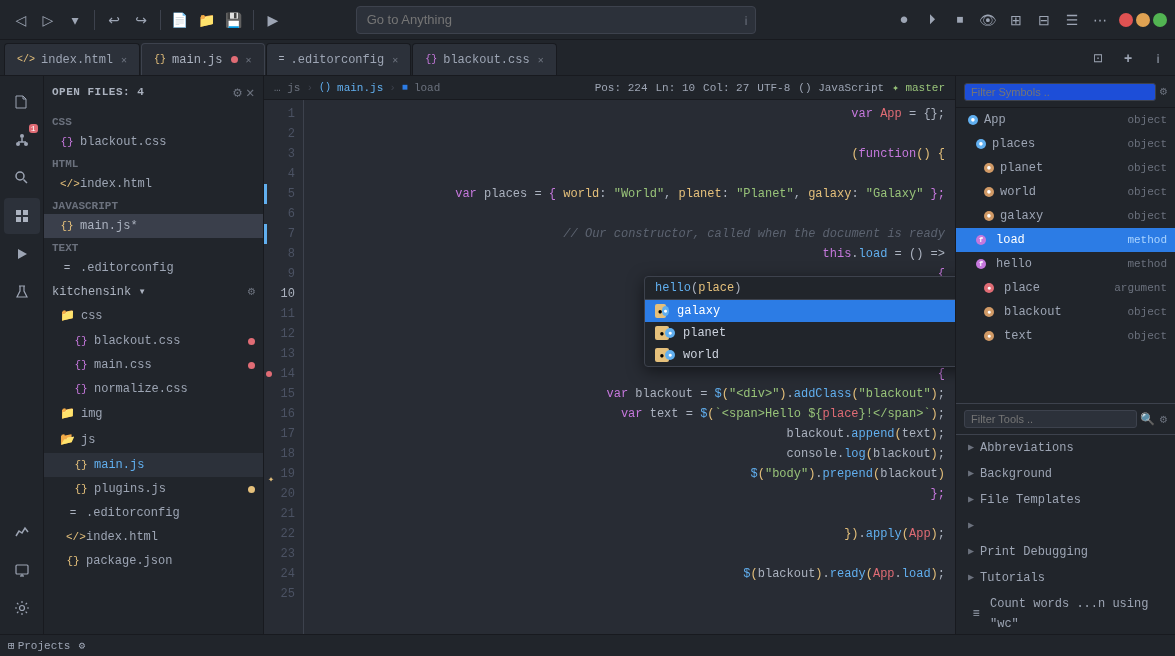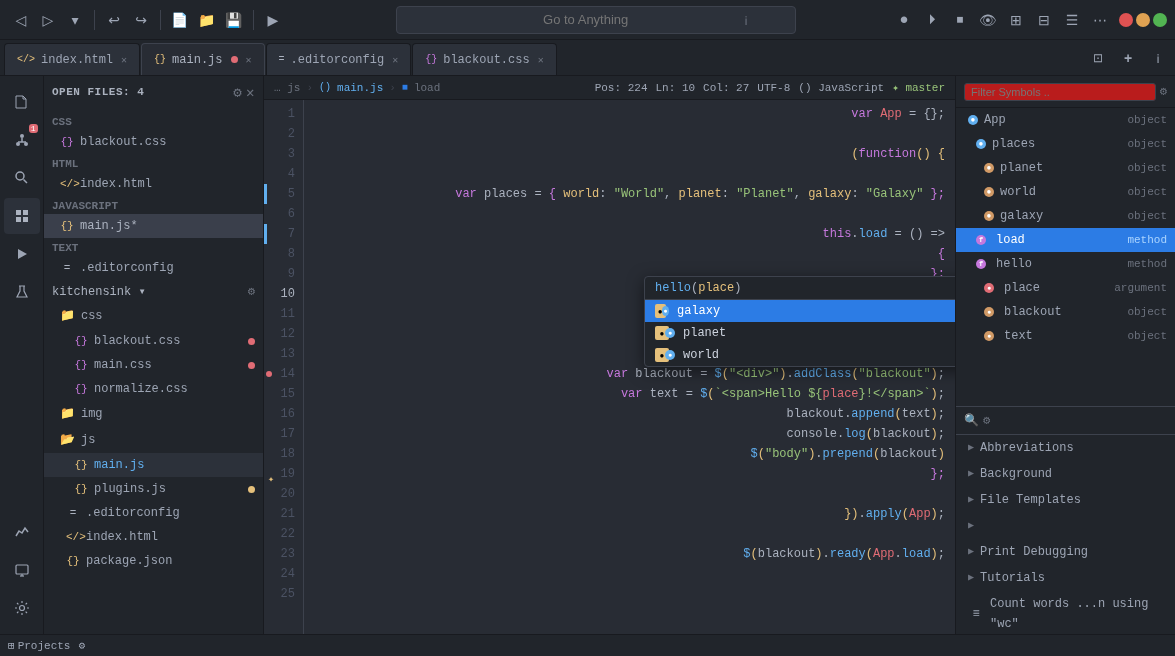--- a/index.html
+++ b/index.html
@@ -415,7 +415,7 @@
   <button class="toolbar-btn">▶</button>
 
   <div id="search-bar">
-    <input type="text" style="text-align: center; margin-left: 40px;" placeholder="Go to Anything">
+    <input type="text" style="" placeholder="Go to Anything">
     <span class="search-icon">ℹ</span>
   </div>
 

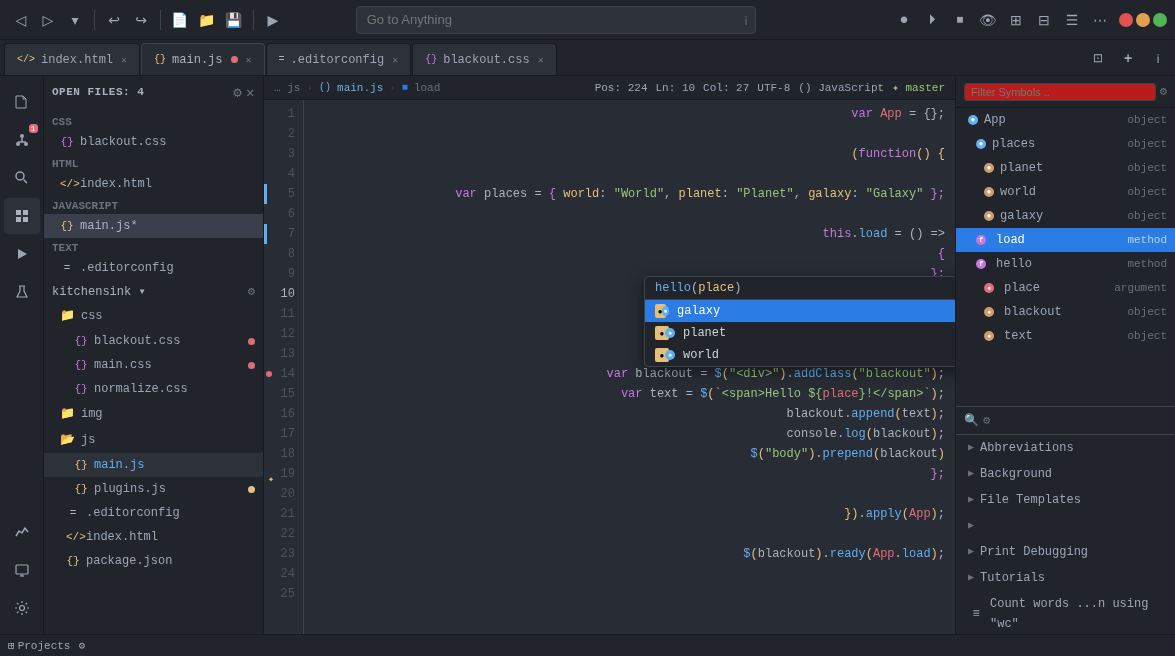--- a/index.html
+++ b/index.html
@@ -315,7 +315,7 @@
     }
     #symbols-header input {
       flex: 1;
-      background: #b91c1c;
+      background: #1d4ed8;
       border: 1px solid #3d424d;
       border-radius: 3px;
       color: #abb2bf;

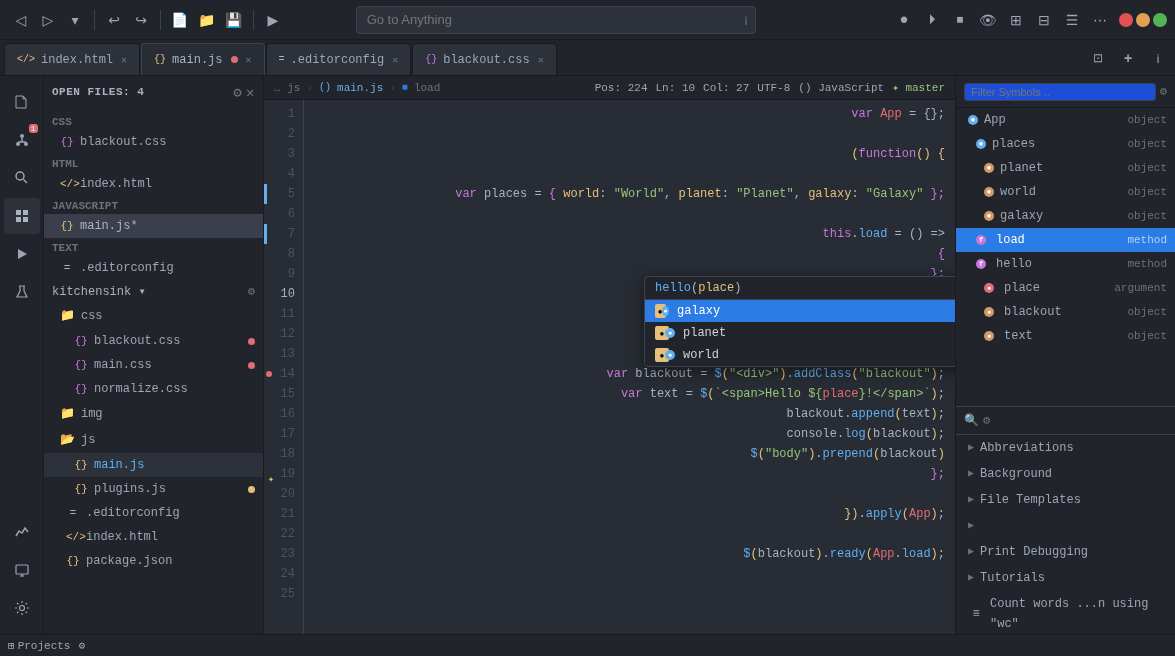--- a/index.html
+++ b/index.html
@@ -692,6 +692,7 @@
         <div class="code-line"></div>
         <div class="code-line">    <span class="kw">var</span> <span class="plain">places</span> <span class="op">=</span> <span class="brk">{</span> <span class="prop">world</span><span class="op">:</span> <span class="str">"World"</span><span class="op">,</span> <span class="prop">planet</span><span class="op">:</span> <span class="str">"Planet"</span><span class="op">,</span> <span class="prop">galaxy</span><span class="op">:</span> <span class="str">"Galaxy"</span> <span class="brk">};</span></div>
         <div class="code-line"></div>
+        <div class="code-line">    <span class="cm">// Our constructor, called when the document is ready</span></div>
         <div class="code-line">    <span class="kw">this</span><span class="op">.</span><span class="fn">load</span> <span class="op">= () =&gt;</span></div>
         <div class="code-line">    <span class="brk">{</span></div>
         <div class="code-line">    <span class="brk">};</span></div>

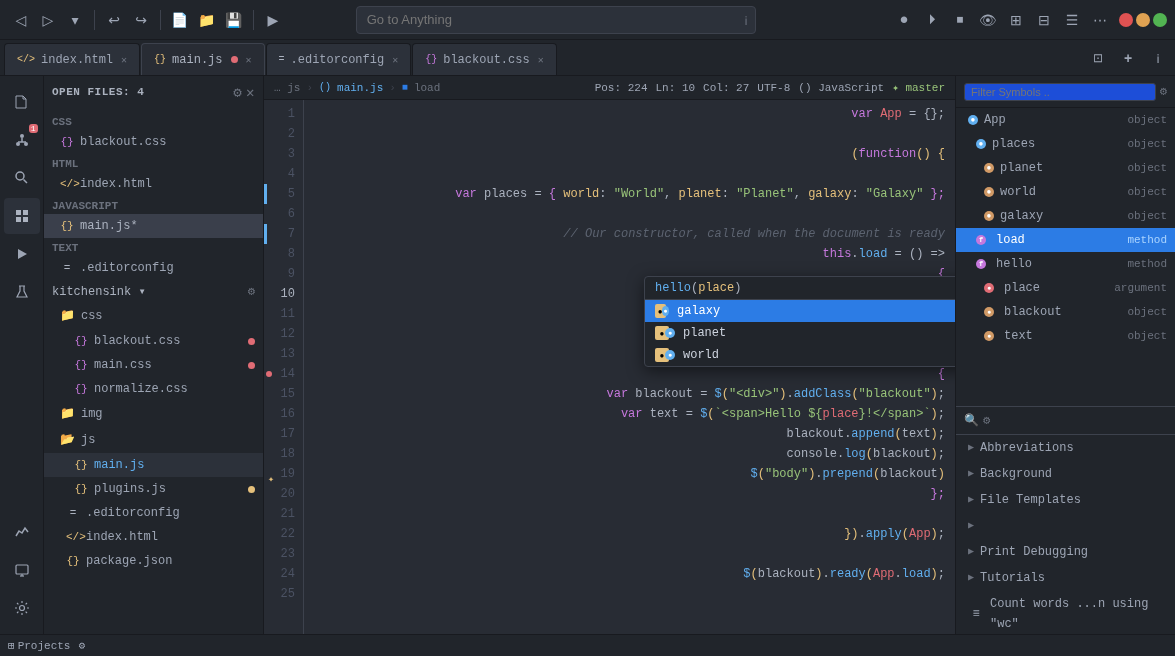--- a/index.html
+++ b/index.html
@@ -814,6 +814,7 @@
     </div>
 
     <div id="tools-filter">
+      <input type="text" placeholder="Filter Tools .." style="">
       <span style="color:#6b717d;cursor:pointer;">🔍</span>
       <span style="color:#6b717d;cursor:pointer;">⚙</span>
     </div>

